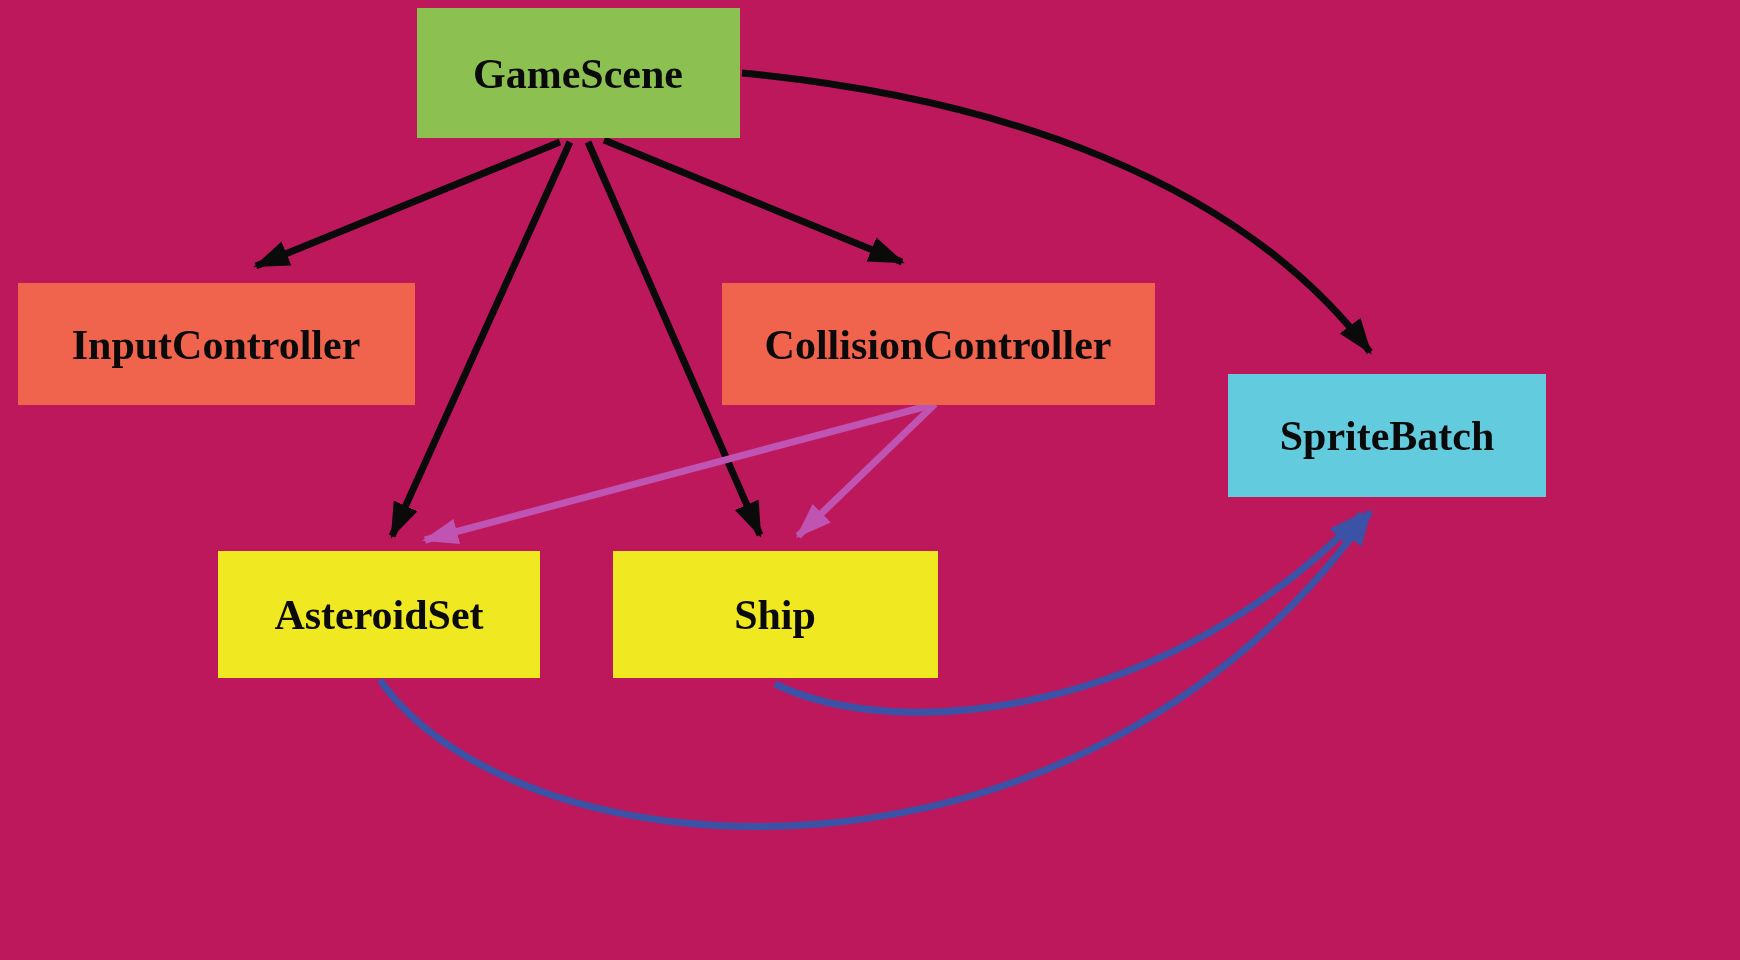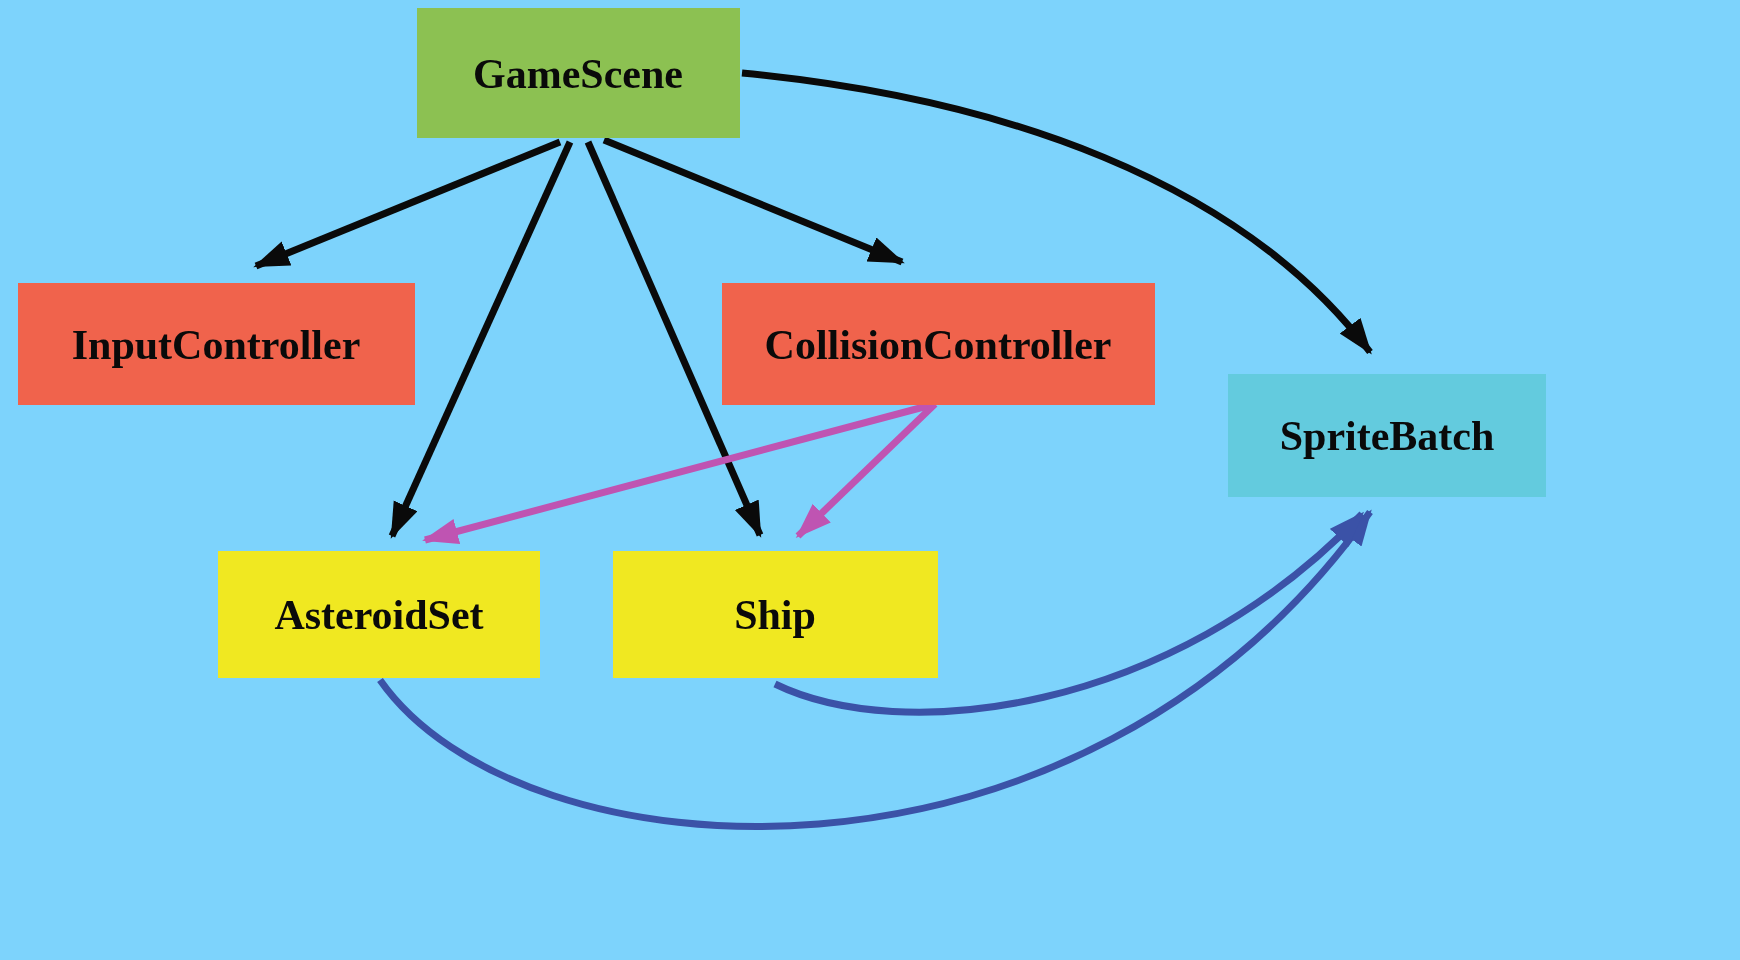--- a/index.html
+++ b/index.html
@@ -12,7 +12,7 @@
     position: relative;
     width: 1740px;
     height: 960px;
-    background: #7dd3fc;
+    background: #be185d;
     overflow: hidden;
   }
   svg { display: block; }

